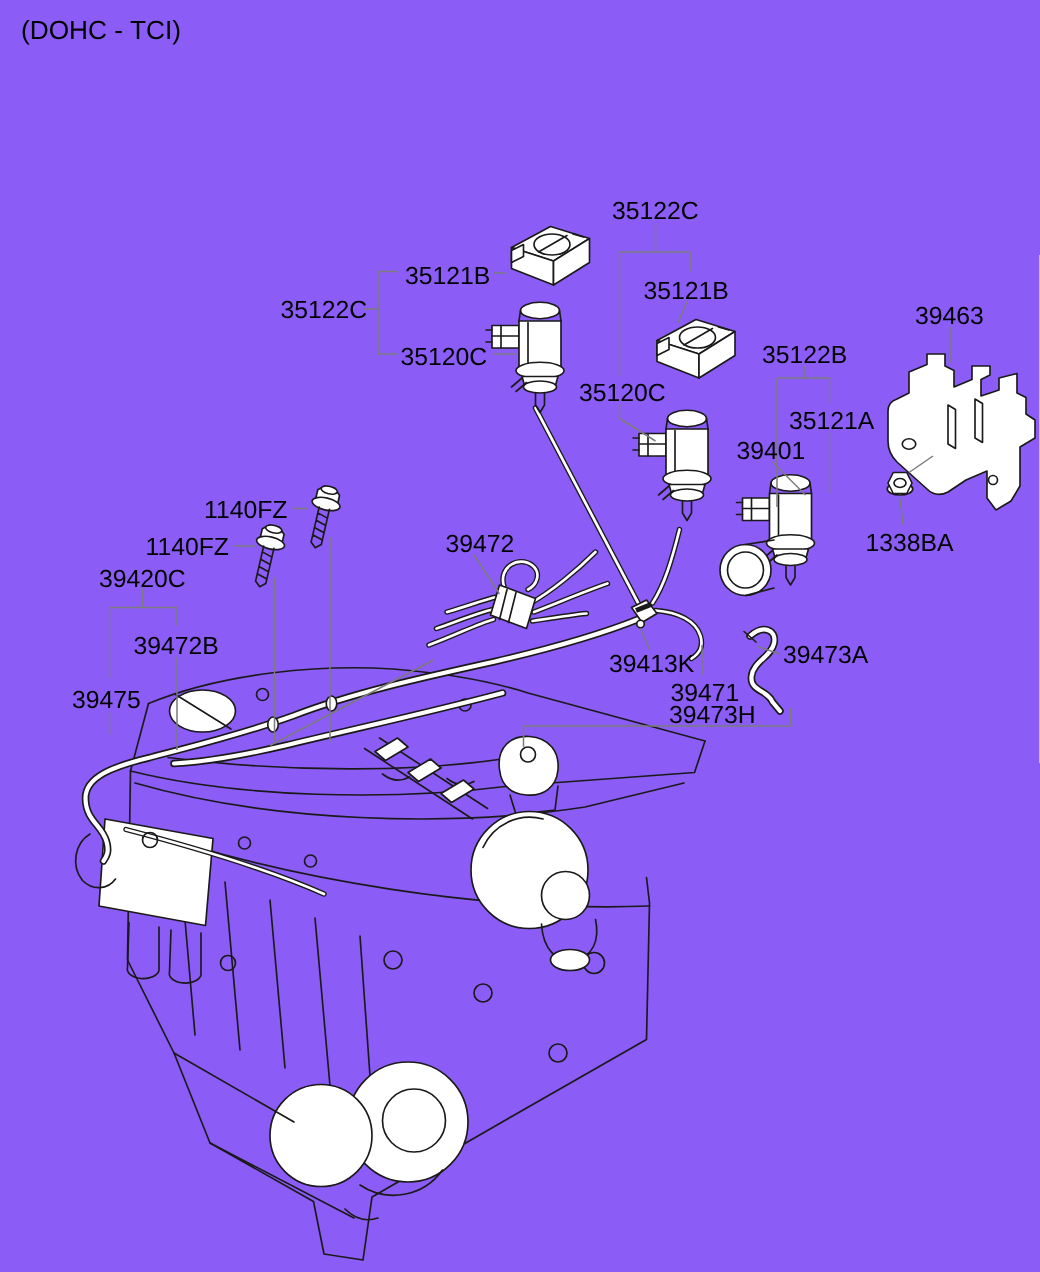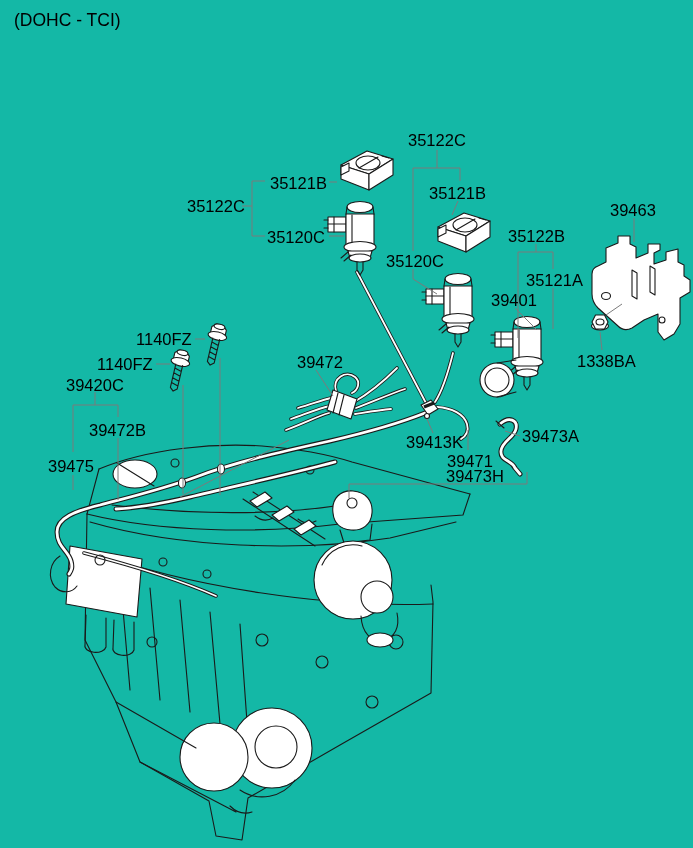--- a/index.html
+++ b/index.html
@@ -3,7 +3,7 @@
 <meta charset="utf-8">
 <style>
   html,body{margin:0;padding:0;background:#ffffff;width:693px;height:848px;overflow:hidden;}
-  .stage{position:relative;width:693px;height:848px;background:#14b8a6;}
+  .stage{position:relative;width:693px;height:848px;background:#8b5cf6;}
   svg{position:absolute;left:0;top:0;}
   .ln{fill:none;stroke:#1a1a1a;stroke-width:1.1;stroke-linejoin:round;stroke-linecap:round;}
   .fw{fill:#ffffff;stroke:#1a1a1a;stroke-width:1.1;stroke-linejoin:round;}

